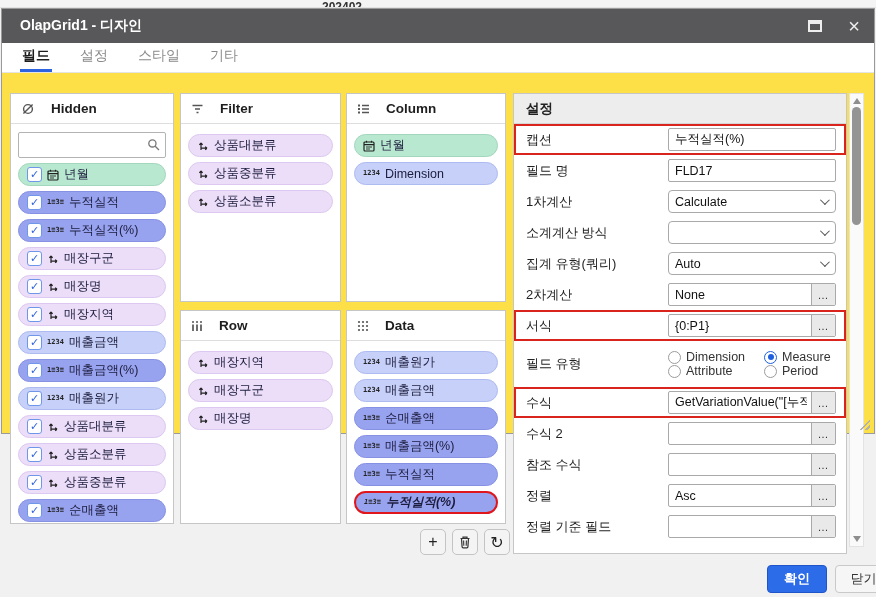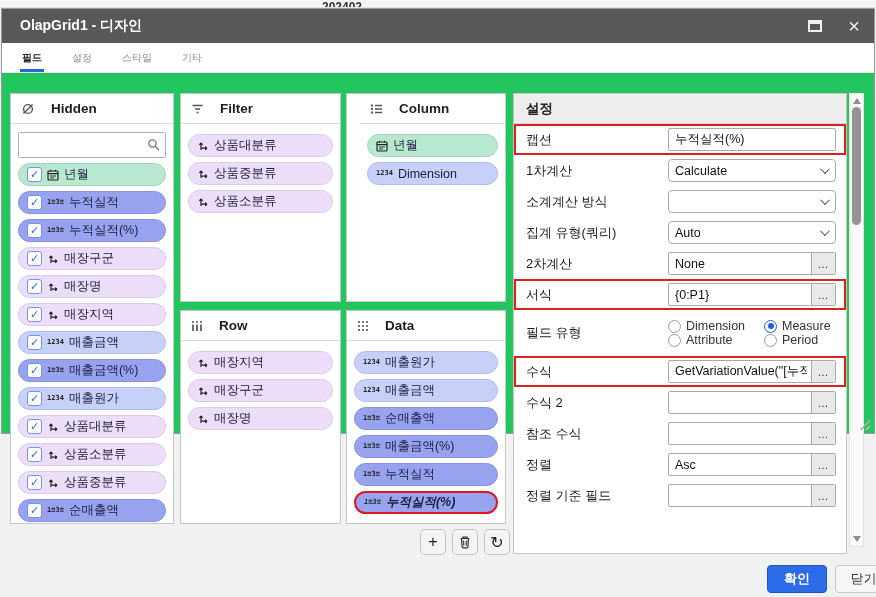--- a/index.html
+++ b/index.html
@@ -11,7 +11,7 @@
   .bg-strip span { position:absolute; left:322px; top:0; font-size:12px; font-weight:bold; color:#333; }
 
   
-  .dialog { position:absolute; left:1px; top:8px; width:874px; height:426px; background:#22c55e; border:1px solid #9a9a9a; }
+  .dialog { position:absolute; left:1px; top:8px; width:874px; height:426px; background:#fde047; border:1px solid #9a9a9a; }
 
   .titlebar { height:34px; background:#58585a; display:flex; align-items:center; padding:0 14px 0 18px; }
   .titlebar .title { color:#fff; font-weight:bold; font-size:14px; flex:1; }

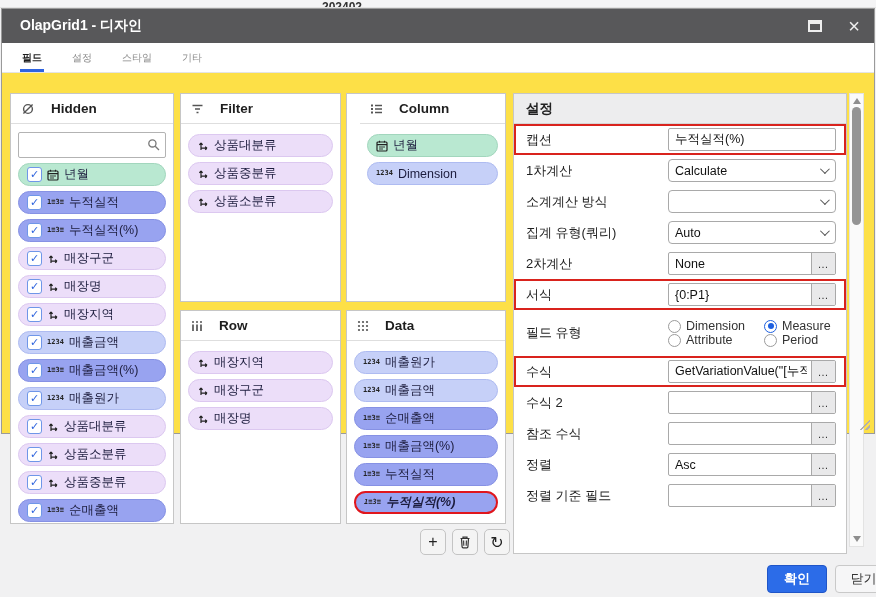--- a/index.html
+++ b/index.html
@@ -20,7 +20,7 @@
   .close-ico { color:#eee; font-size:20px; line-height:14px; cursor:default; }
 
   .tabbar { height:30px; background:#fff; border-bottom:1px solid #e4e4e4; display:flex; align-items:flex-end; gap:26px; padding:0 0 0 18px; }
-  .tab { font-size:10px; color:#8a8a8a; padding:6px 2px 7px; }
+  .tab { font-size:14px; color:#8a8a8a; padding:6px 2px 7px; }
   .tab.active { color:#1d1d1d; font-weight:bold; border-bottom:3px solid #2e63e0; padding-bottom:4px; }
 
   

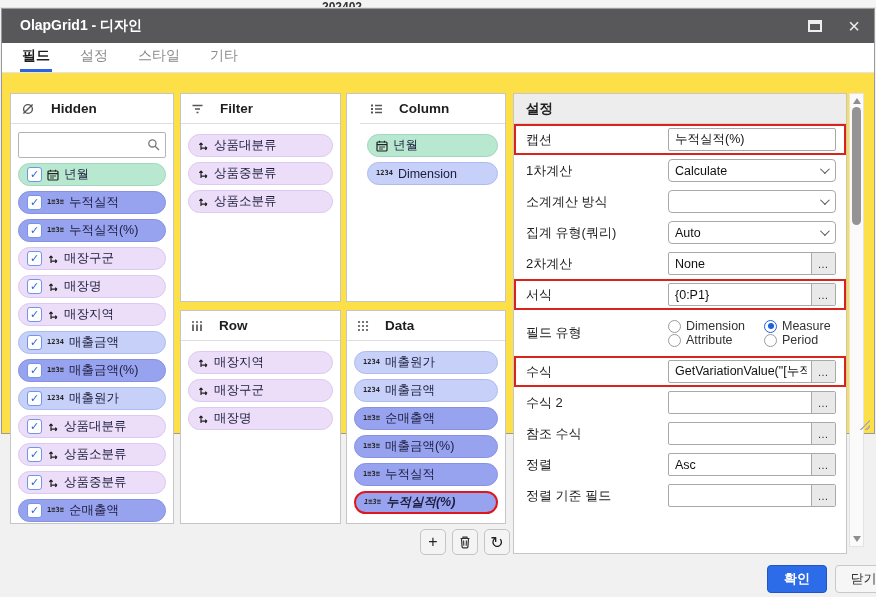--- a/index.html
+++ b/index.html
@@ -30,7 +30,7 @@
 
   .p-hidden { left:8px;  top:84px;  width:164px; height:431px; }
   .p-filter { left:178px; top:84px;  width:161px; height:209px; }
-  .p-column { left:344px; top:84px;  width:160px; height:209px;padding-left:13px; }
+  .p-column { left:344px; top:84px;  width:160px; height:209px; }
   .p-row    { left:178px; top:301px; width:161px; height:214px; }
   .p-data   { left:344px; top:301px; width:160px; height:214px; }
 

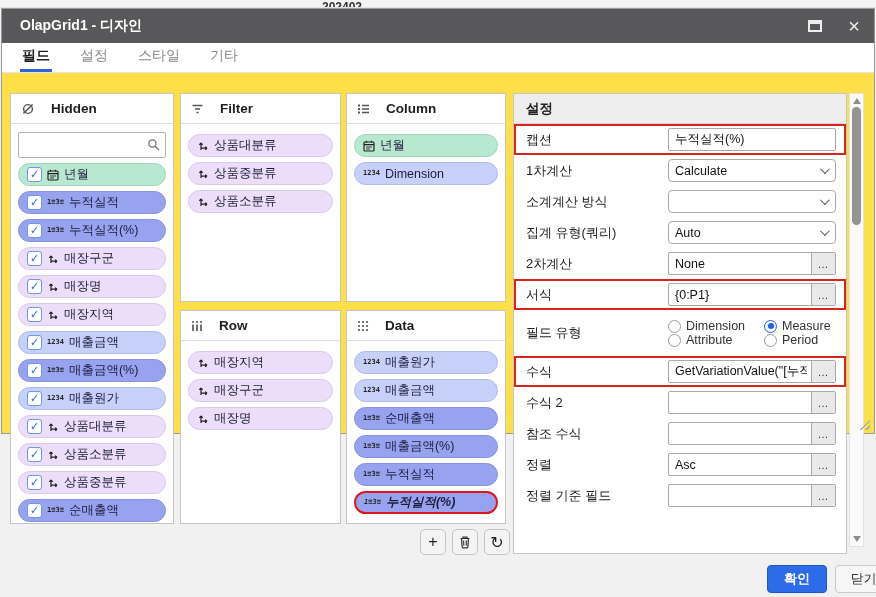--- a/index.html
+++ b/index.html
@@ -434,6 +434,10 @@
       <span class="ctl"><input value="누적실적(%)" style=""></span>
     </div>
     <div class="srow">
+      <span class="lbl">필드 명</span>
+      <span class="ctl"><input value="FLD17" style=""></span>
+    </div>
+    <div class="srow">
       <span class="lbl">1차계산</span>
       <span class="ctl">
           <span class="sel">

